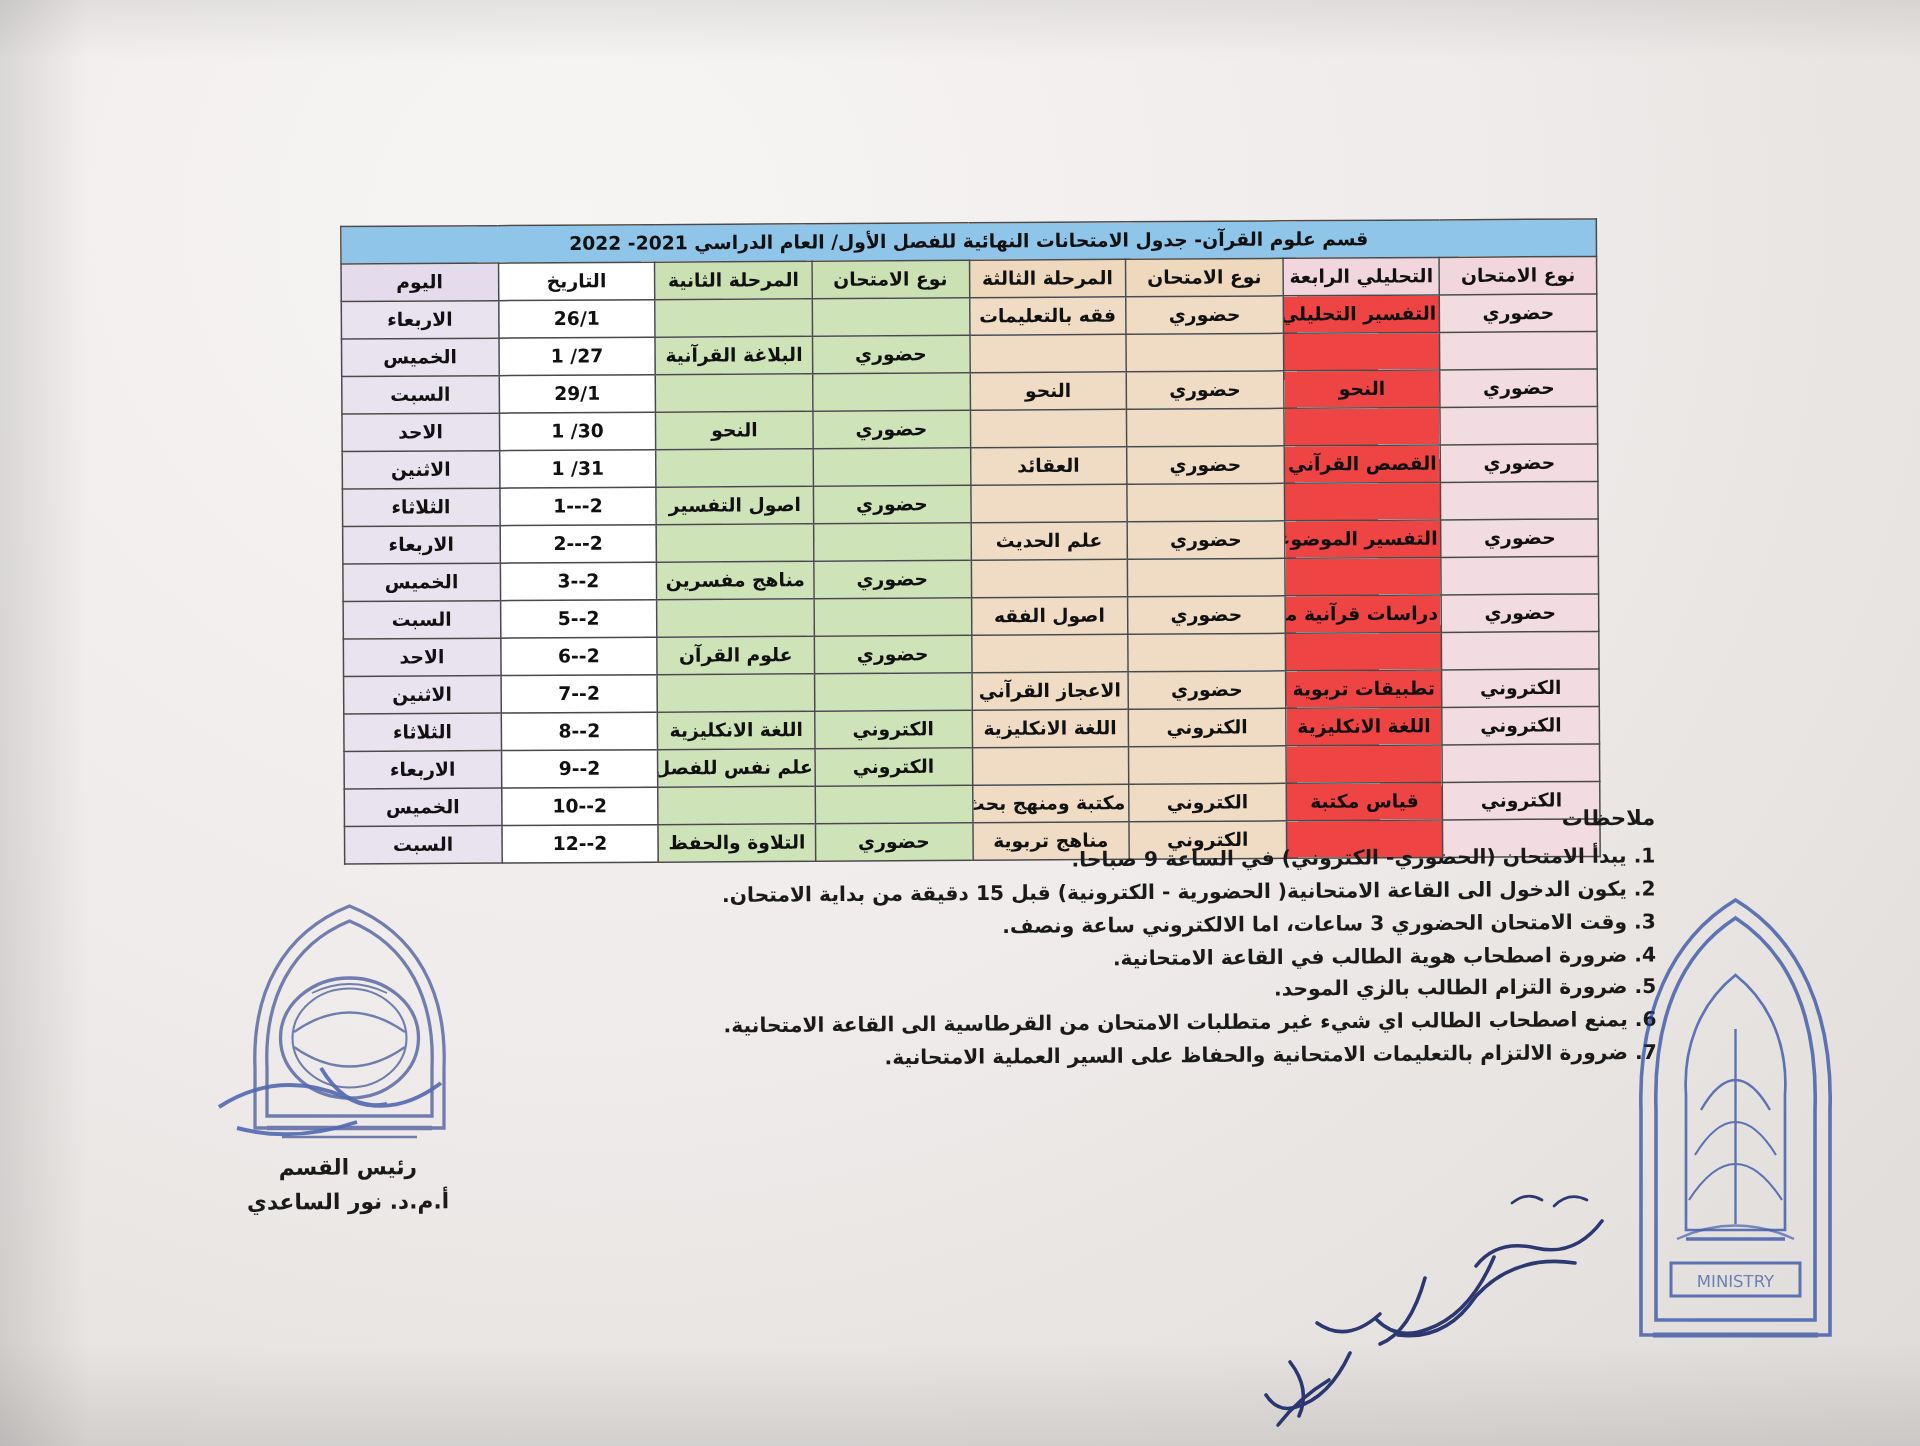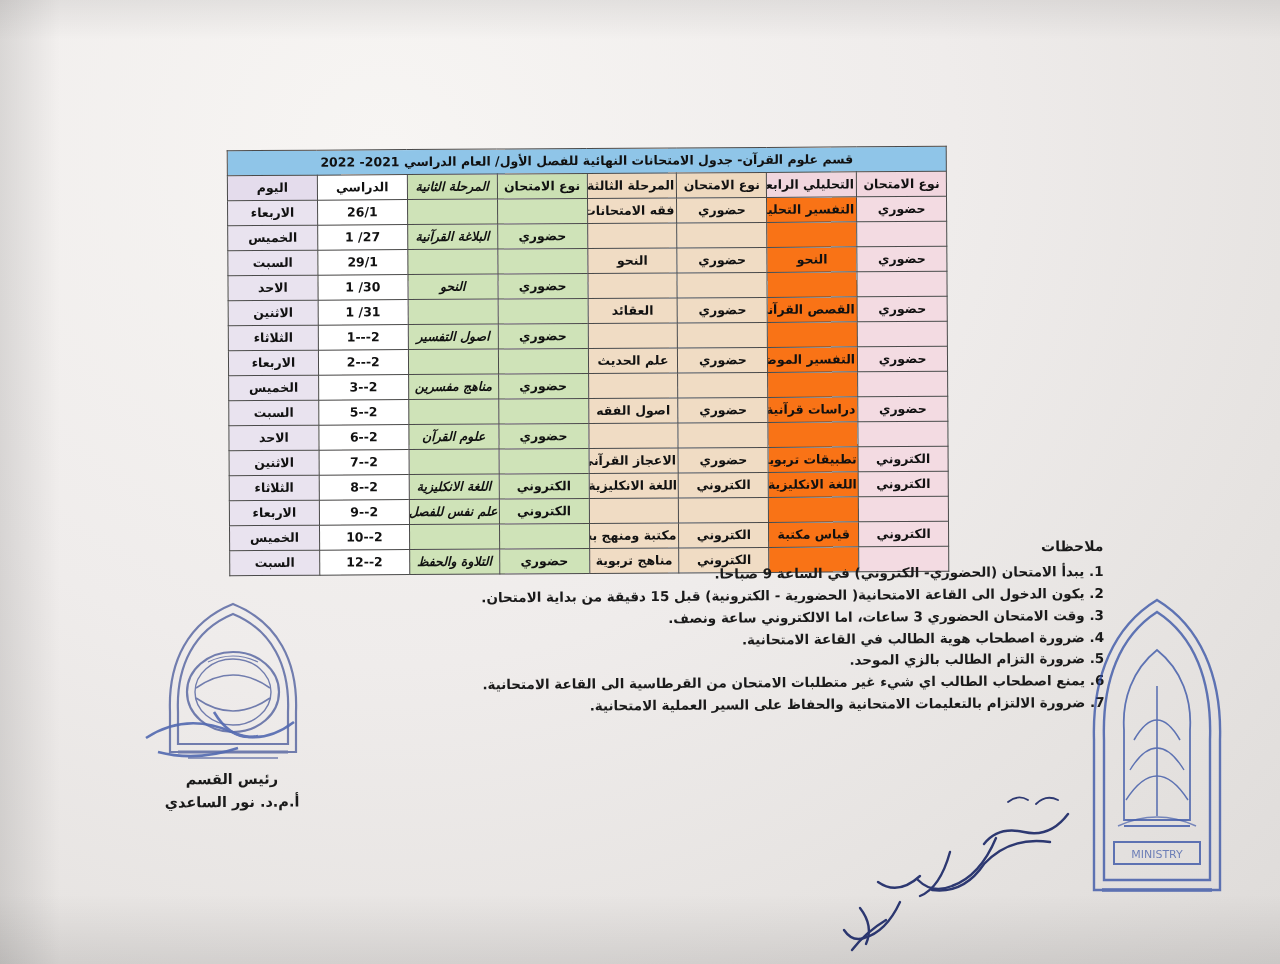--- a/index.html
+++ b/index.html
@@ -42,7 +42,7 @@
     position: absolute;
     left: 228px;
     top: 148px;
-    width: 720px;
+    width: 838px;
   }
   table.exam {
     border-collapse: collapse;

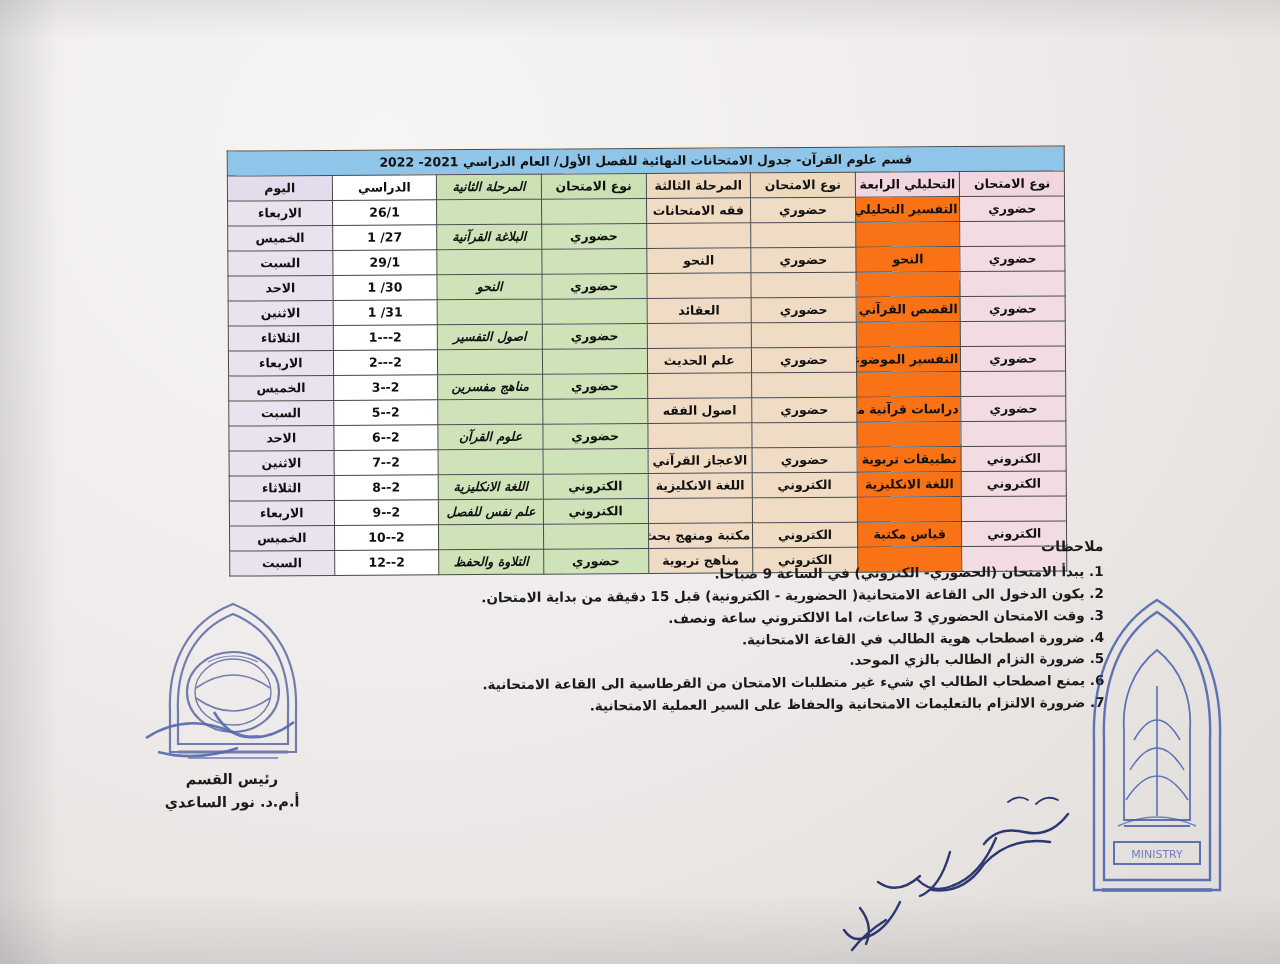--- a/index.html
+++ b/index.html
@@ -178,7 +178,7 @@
         <td class="c-s3">المرحلة الثالثة</td>
         <td class="c-t2">نوع الامتحان</td>
         <td class="c-s2">المرحلة الثانية</td>
-        <td class="c-date">الدراسي</td>
+        <td class="c-date">التاريخ</td>
         <td class="c-day">اليوم</td>
       </tr>
     </thead>

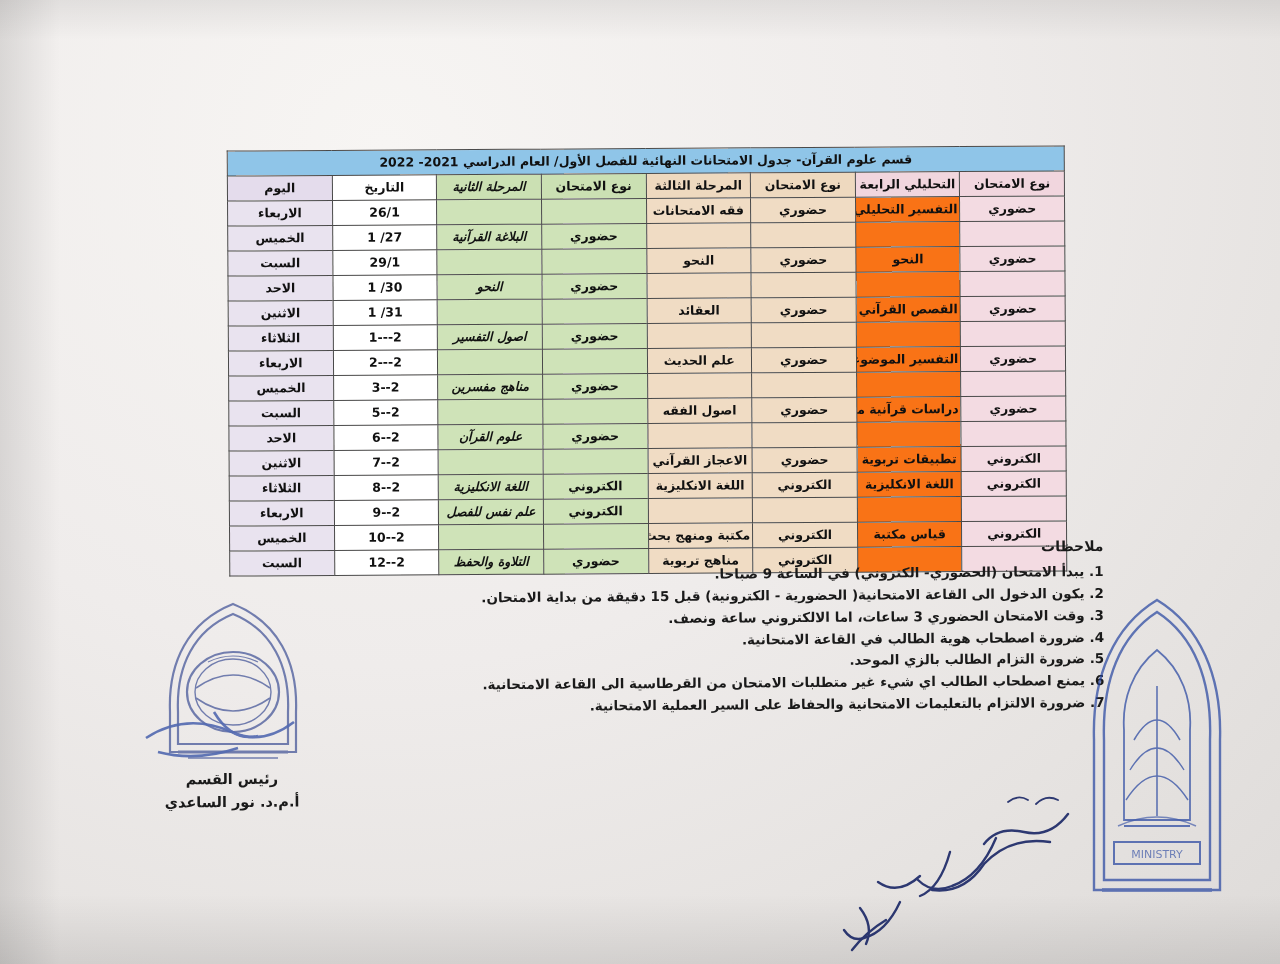--- a/index.html
+++ b/index.html
@@ -74,7 +74,7 @@
   
   .c-day      { background: #e9e3ef; width: 78px; }
   .c-date     { background: #ffffff; width: 70px; }
-  .c-s2       { background: #cfe3b8; width: 140px; font-style: italic; }
+  .c-s2       { background: #cfe3b8; width: 140px; }
   .c-t2       { background: #cfe3b8; width: 80px; }
   .c-s3       { background: #f0dcc4; width: 150px; }
   .c-t3       { background: #f0dcc4; width: 80px; }

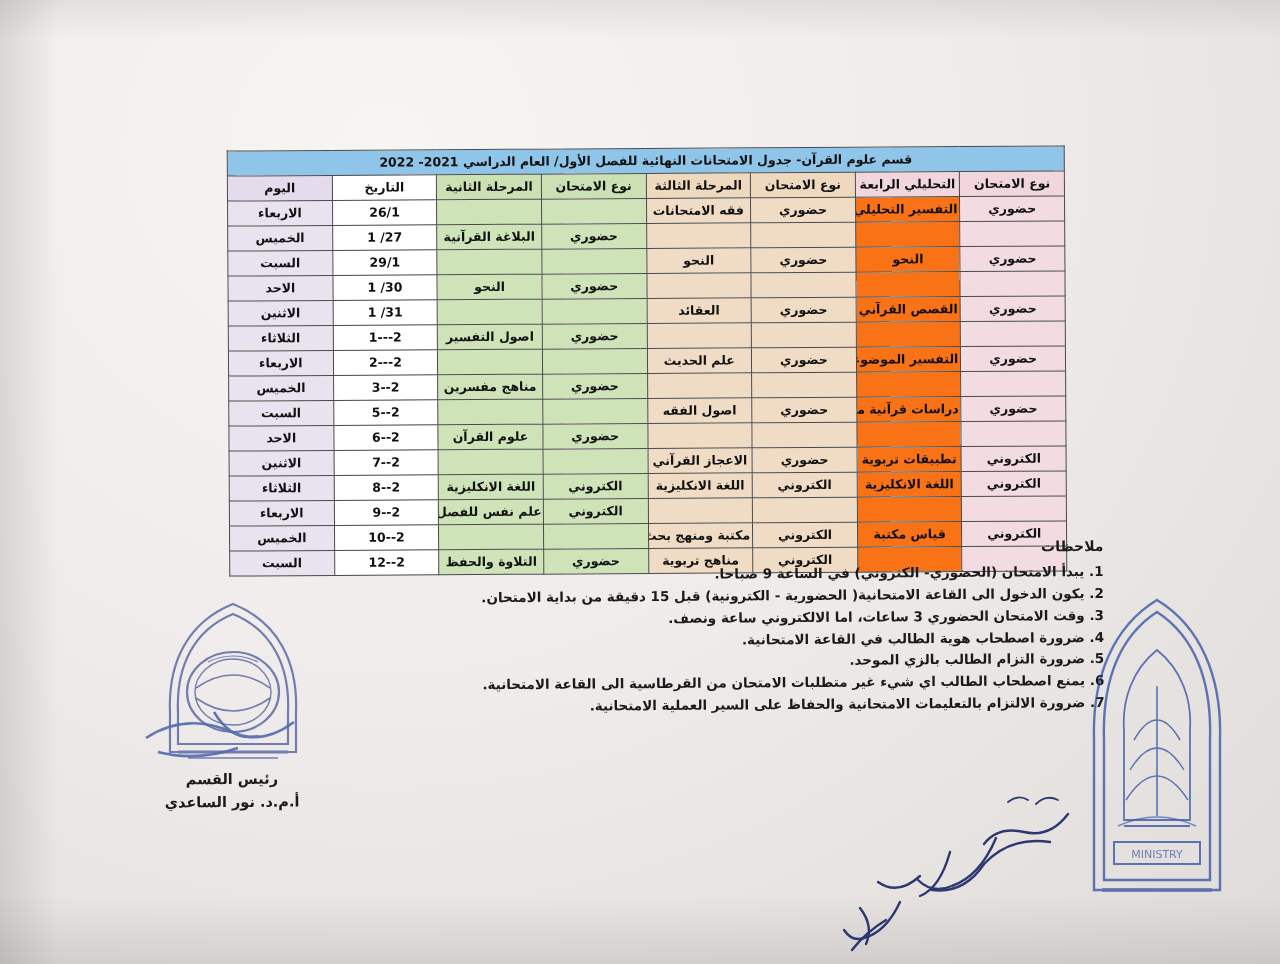--- a/index.html
+++ b/index.html
@@ -187,7 +187,7 @@
           <td class="c-t4">حضوري</td>
           <td class="c-s4">التفسير التحليلي</td>
           <td class="c-t3">حضوري</td>
-          <td class="c-s3">فقه الامتحانات</td>
+          <td class="c-s3">فقه بالتعليمات</td>
           <td class="c-t2 blank"></td>
           <td class="c-s2 blank"></td>
           <td class="c-date">26/1</td>

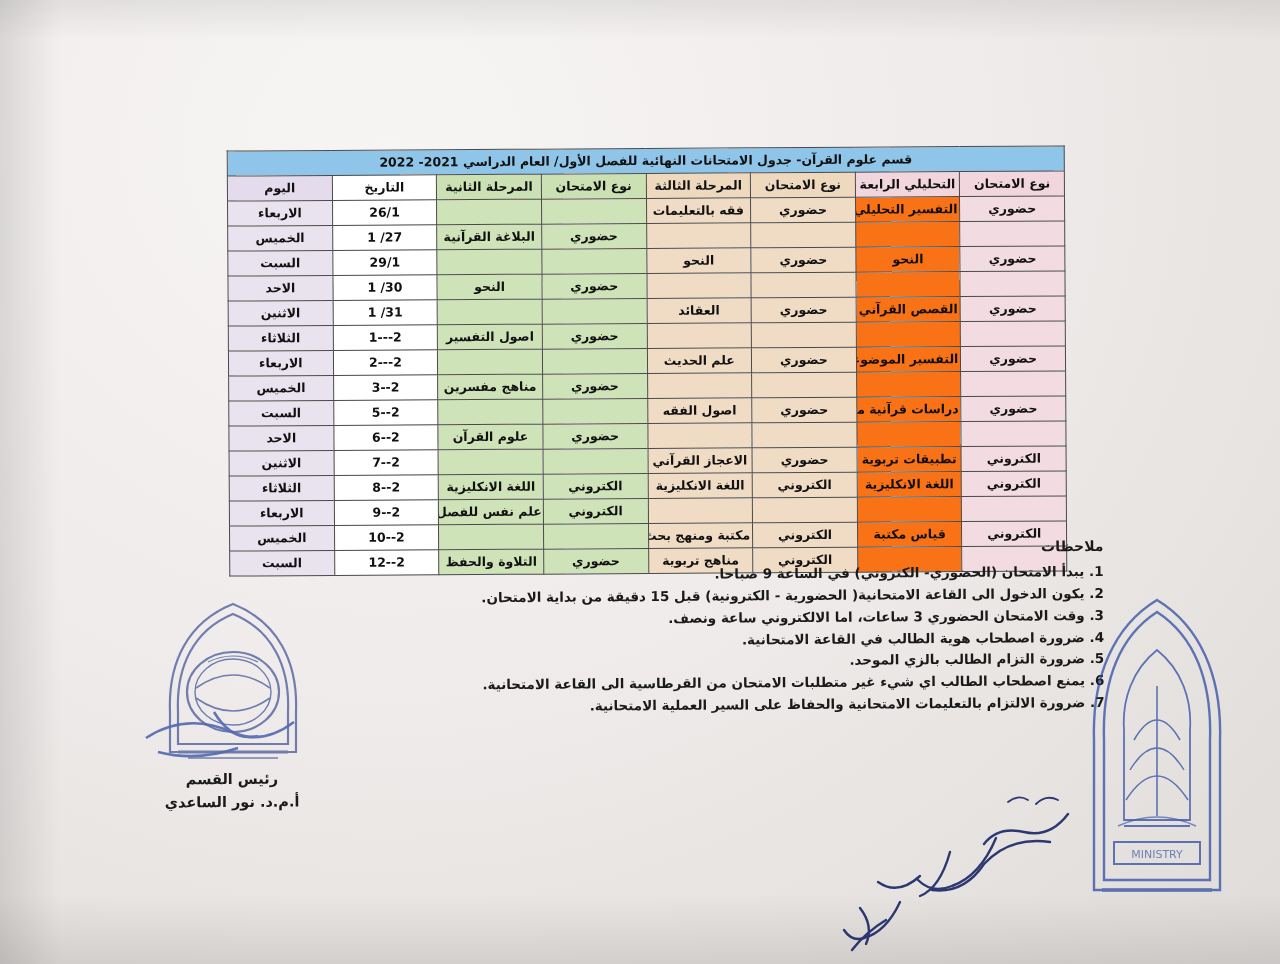--- a/index.html
+++ b/index.html
@@ -78,7 +78,7 @@
   .c-t2       { background: #cfe3b8; width: 80px; }
   .c-s3       { background: #f0dcc4; width: 150px; }
   .c-t3       { background: #f0dcc4; width: 80px; }
-  .c-s4       { background: #f97316; width: 160px; }
+  .c-s4       { background: #ef4444; width: 160px; }
   .c-t4       { background: #f3dbe2; width: 80px; }
   .blank { }
 

